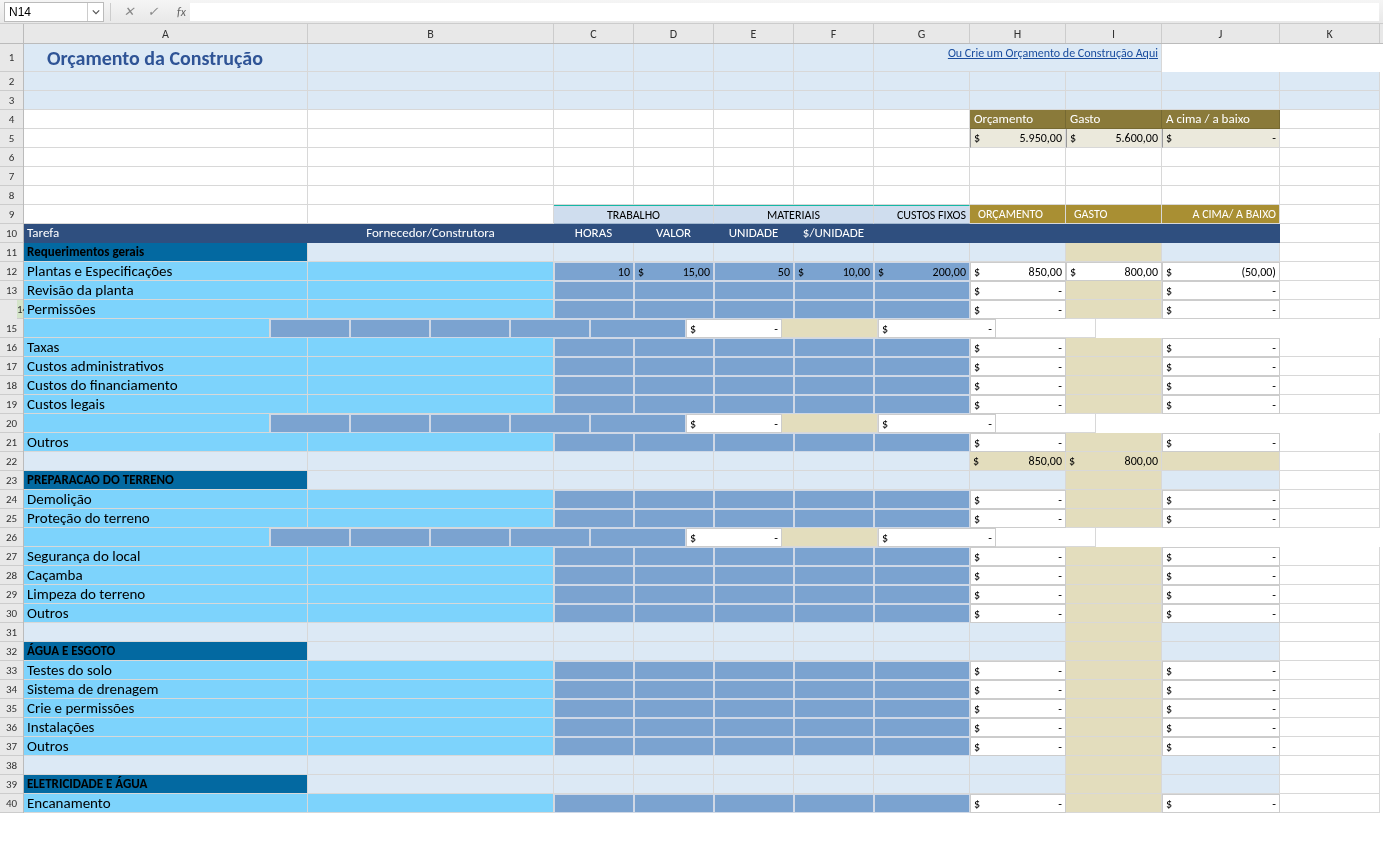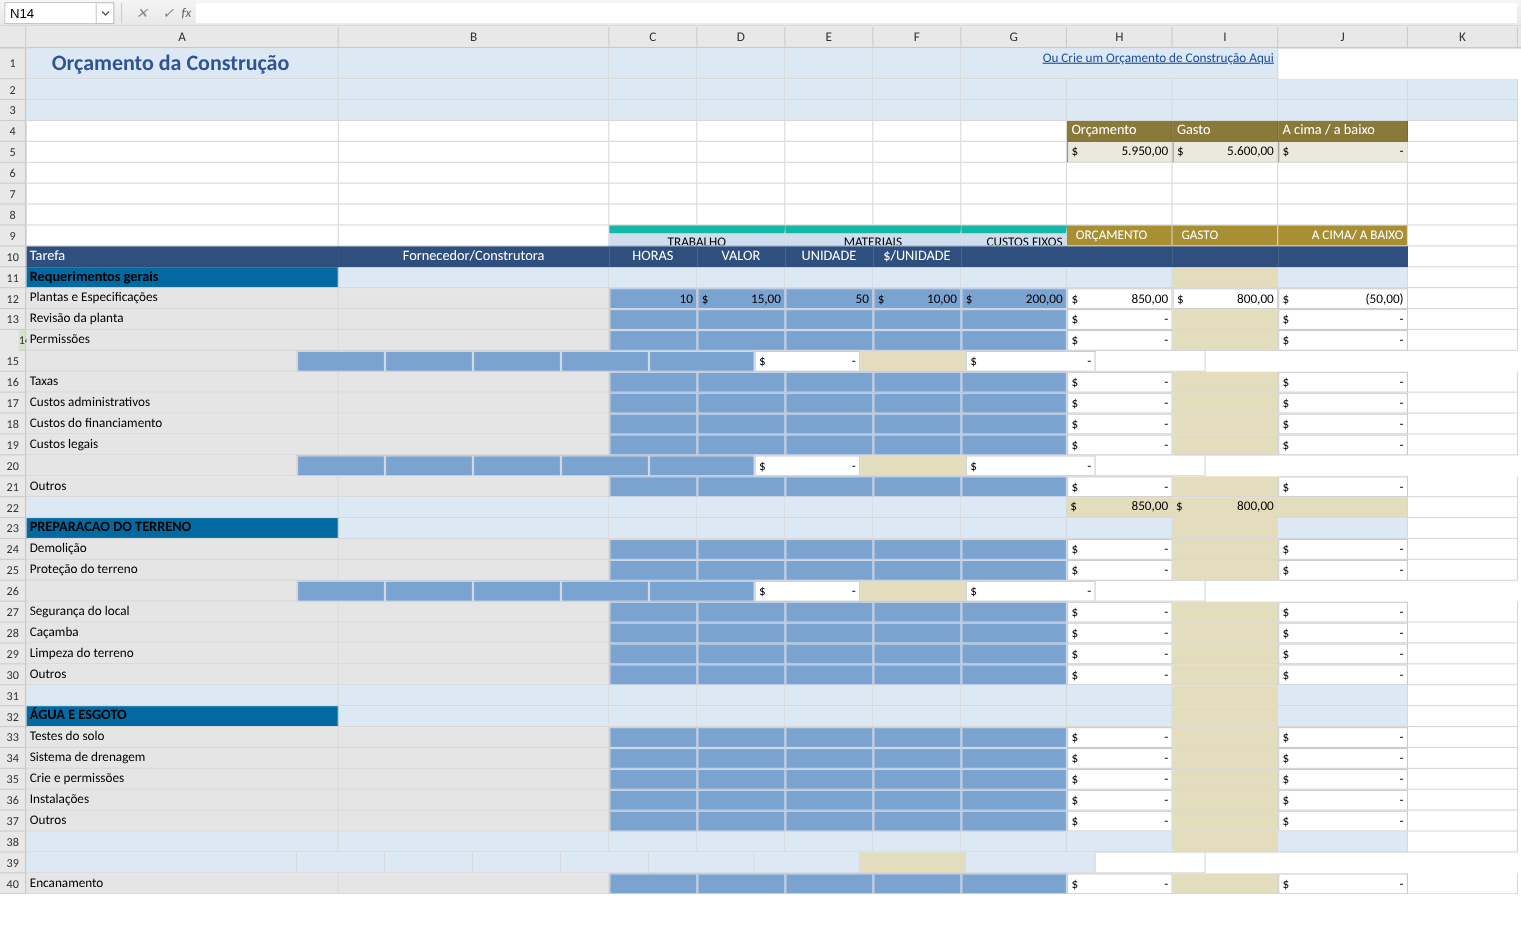--- a/index.html
+++ b/index.html
@@ -12,7 +12,7 @@
   .dd-btn { width:16px; height:18px; display:flex; align-items:center; justify-content:center; border-left:1px solid #ccc; }
   .dd-btn svg { width:8px; height:8px; }
   .fb-icon { width:16px; height:16px; display:flex; align-items:center; justify-content:center; color:#888; margin:0 4px; font-style:italic; font-family:'Times New Roman',serif; font-size:13px; }
-  .fx { font-style:italic; font-size:12px; color:#666; margin:0 4px 0 0; }
+  .fx { font-style:italic; font-size:12px; color:#666; margin:0 4px 0 12px; }
   .formula-input { flex:1; height:18px; border:none; outline:none; font-size:12px; }
 
   .sheet-wrap { position:relative; display:flex; }

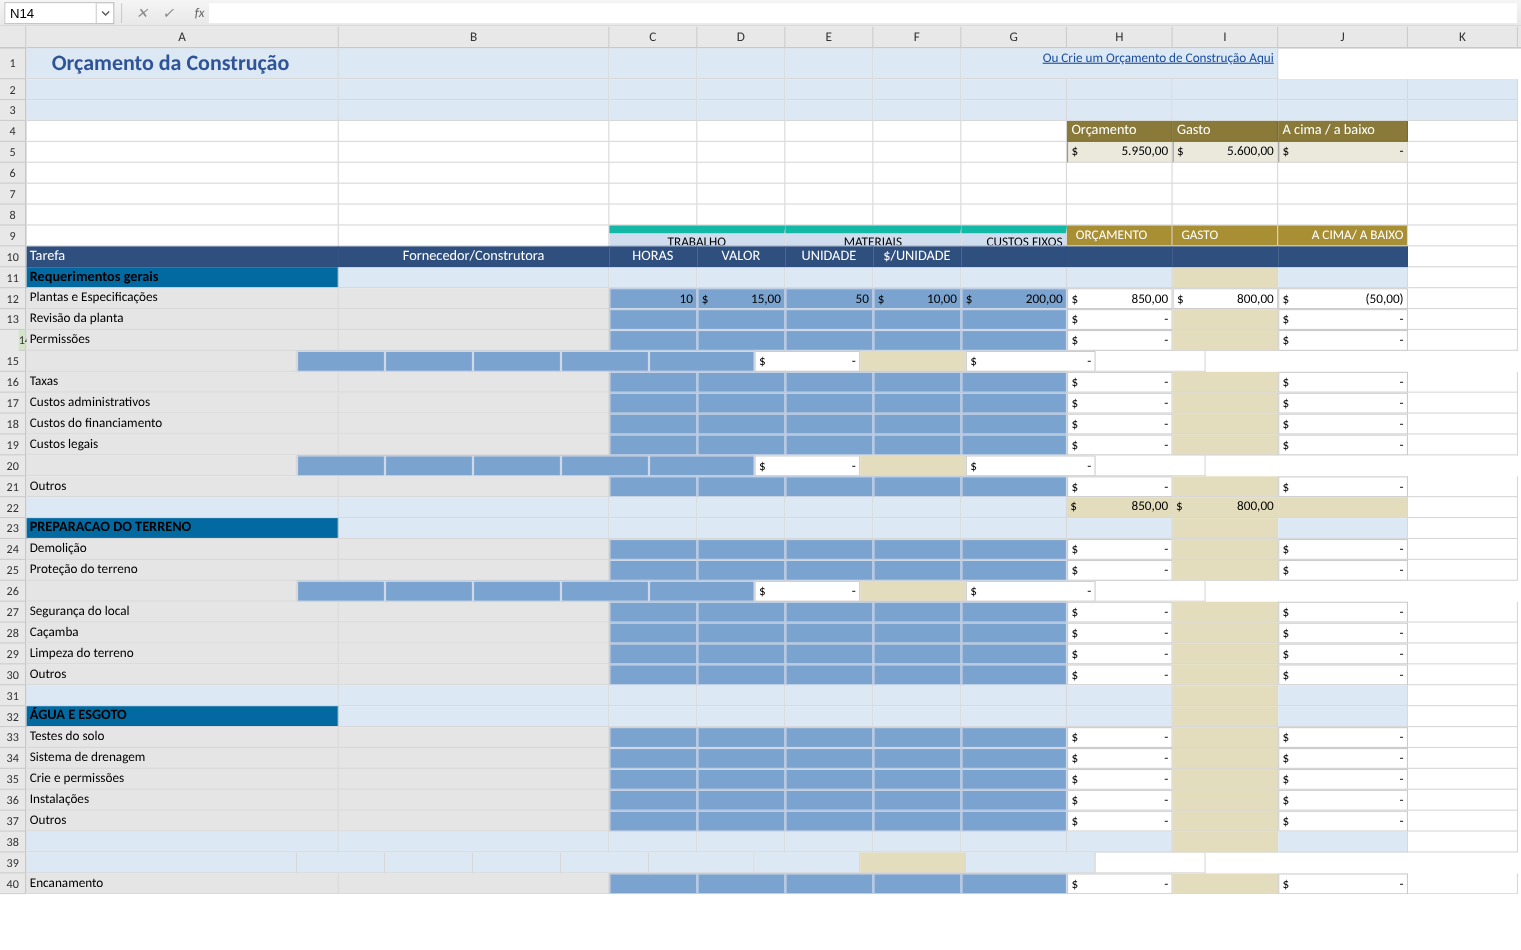--- a/index.html
+++ b/index.html
@@ -42,7 +42,7 @@
   .summary-hdr { background:#8a7a3a; color:#fff; font-size:13px; padding:0 4px; border-color:#766932; }
   .summary-val { background:#ebe9dc; font-size:12px; text-align:right; border-left:1px solid #999; }
   
-  .grp9-blue { background:#cfddee; text-align:center; font-size:12px; border-top:7px solid #14b8a6; border-bottom:1px solid #a3b8d0; }
+  .grp9-blue { background:#cfddee; text-align:center; font-size:12px; border-top:1px solid #14b8a6; border-bottom:1px solid #a3b8d0; }
   .grp9-gold { background:#a98f33; color:#fff; font-size:12px; text-align:left; padding-left:8px; }
   
   .hdr10 { background:#2f4f7f; color:#fff; font-size:13px; border-color:#2f4f7f; }

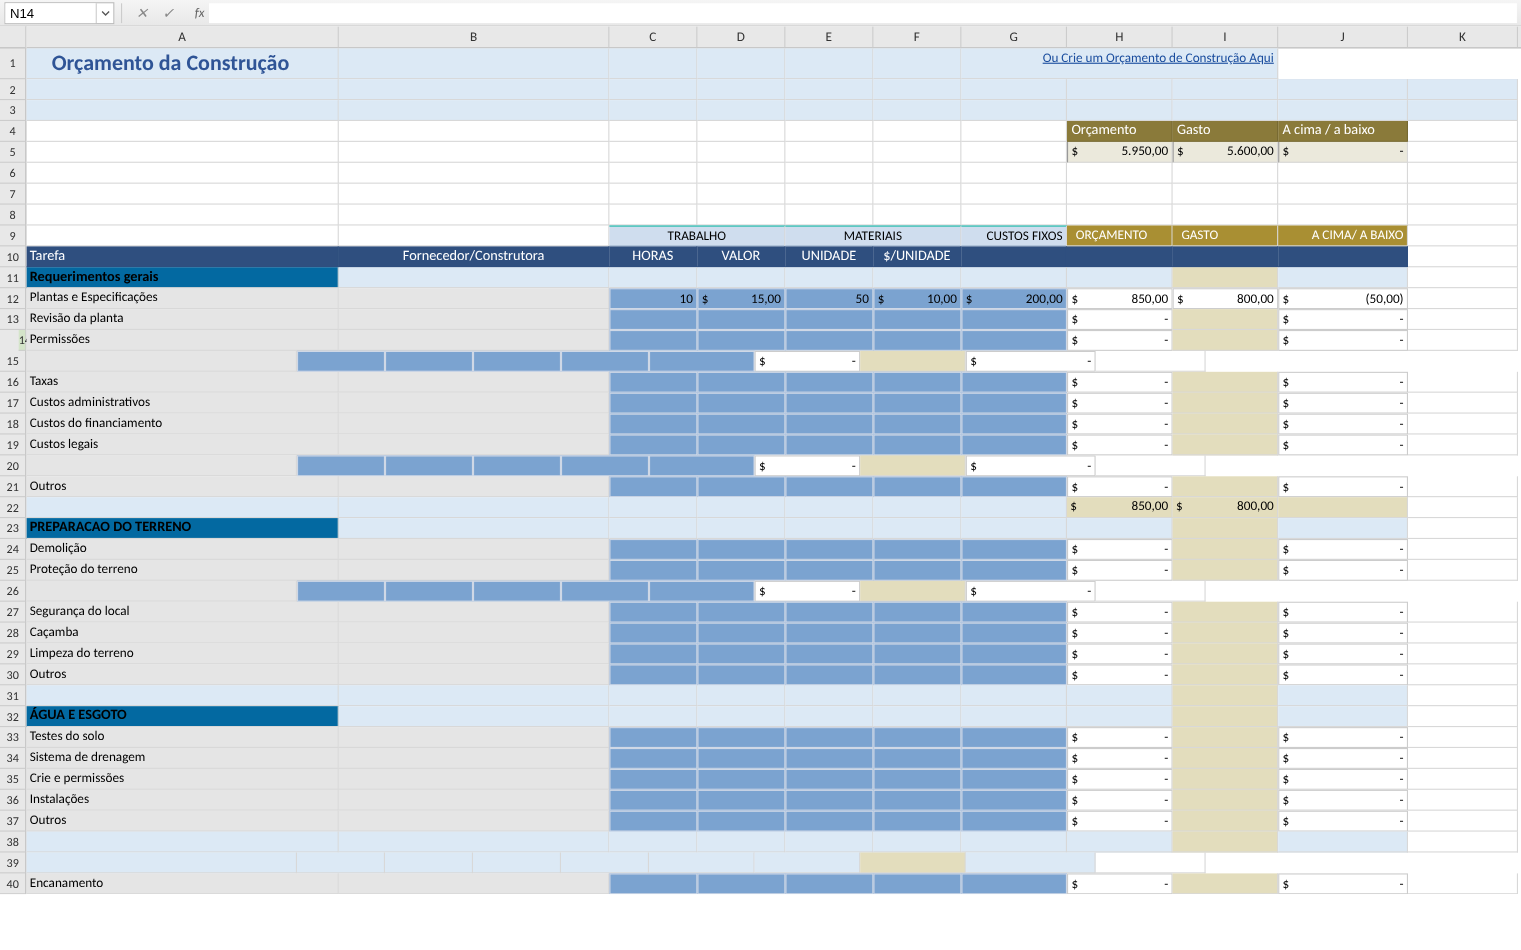--- a/index.html
+++ b/index.html
@@ -49,7 +49,7 @@
   .hdr10.c { text-align:center; }
   
   .sect-hdr { background:#0369a1; font-weight:bold; font-size:13px; }
-  .lbl-blue { background:#e5e5e5; font-size:12px; }
+  .lbl-blue { background:#7dd3fc; font-size:15px; }
   .in-blue { background:#7ba3d0; border:1px solid #cfd8e6 !important; }
   .num-r { text-align:right; font-size:12px; }
   .cur-l { float:left; }

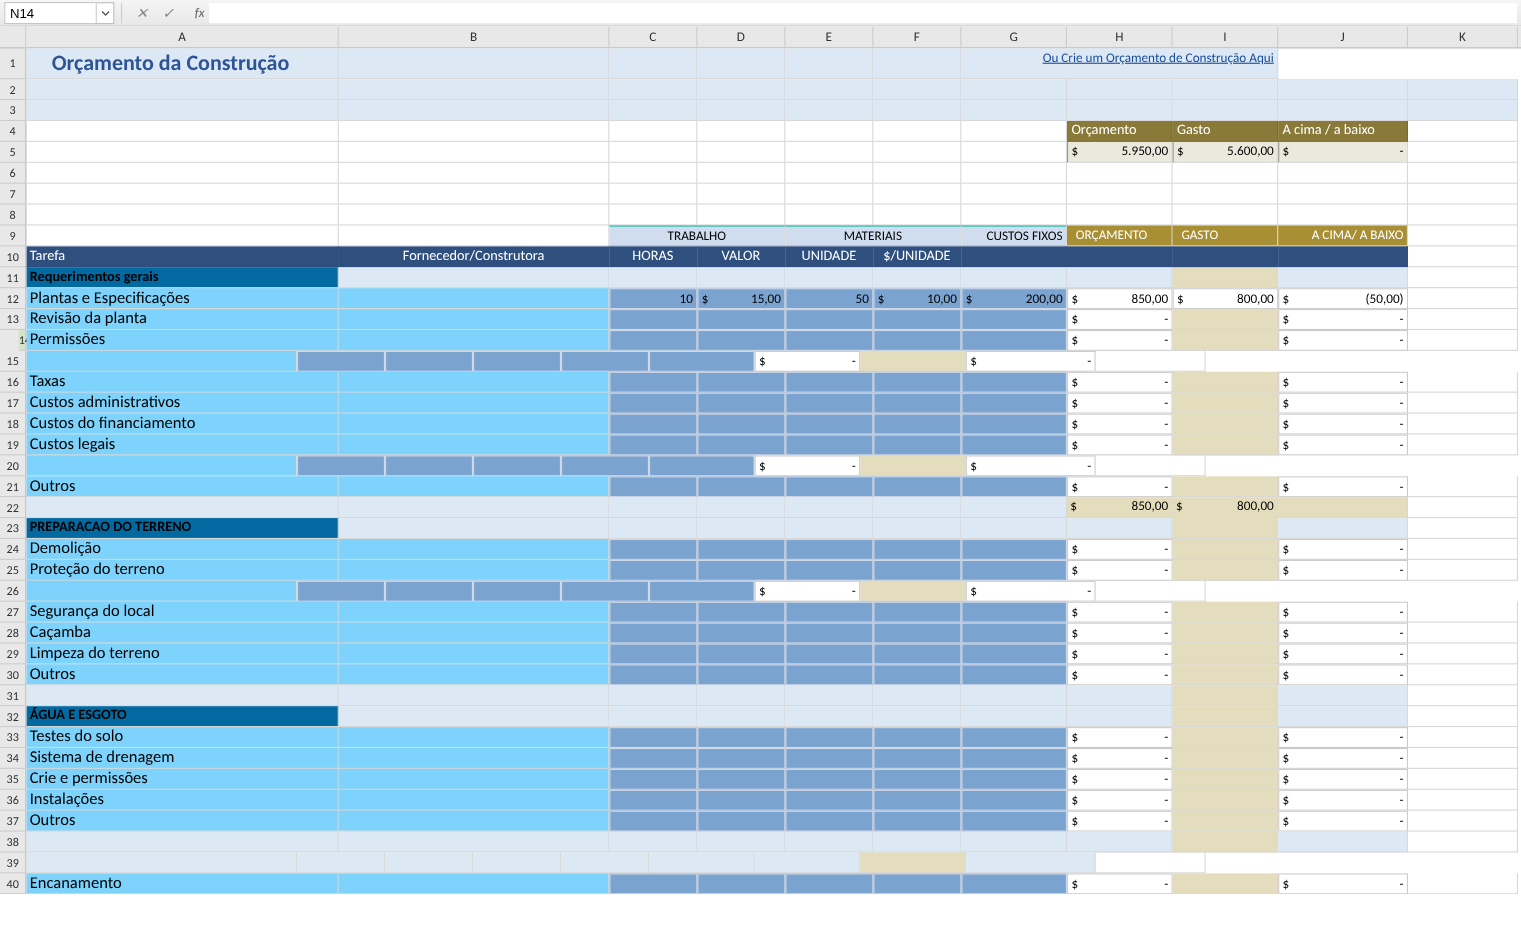--- a/index.html
+++ b/index.html
@@ -797,6 +797,7 @@
           <div class="cell wK"></div>
         </div>
         <div class="row">
+          <div class="cell wA sect-hdr">ELETRICIDADE E ÁGUA</div>
           <div class="cell wB plain-blue"></div>
           <div class="cell wC plain-blue"></div>
           <div class="cell wD plain-blue"></div>

